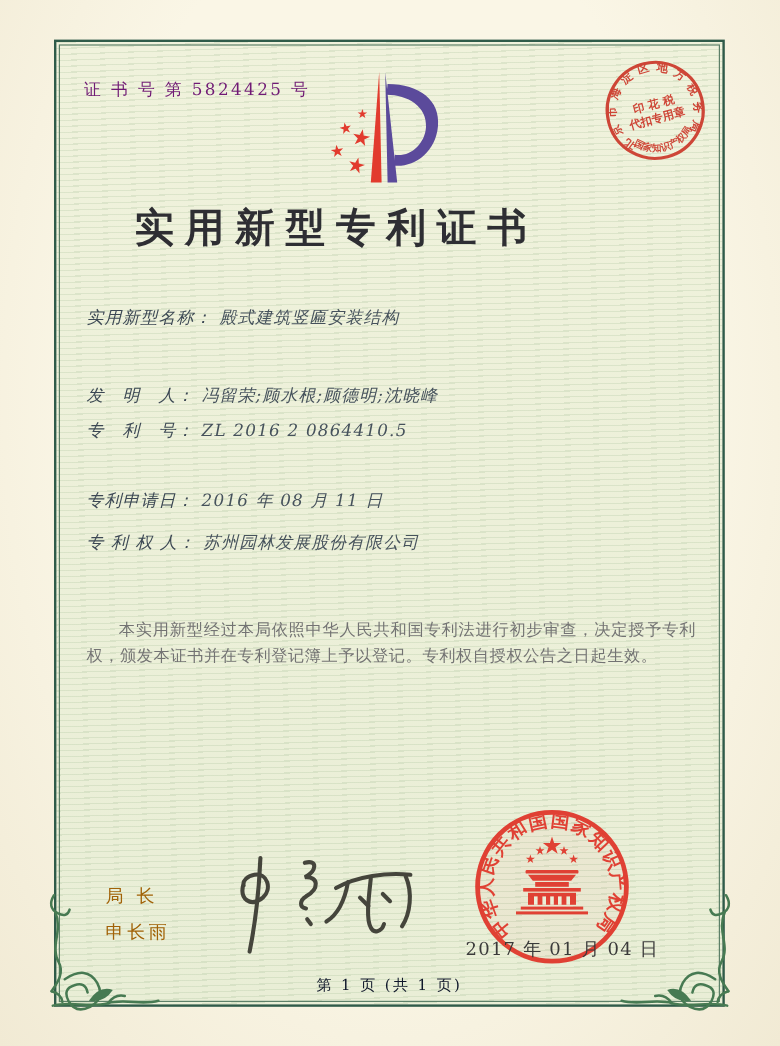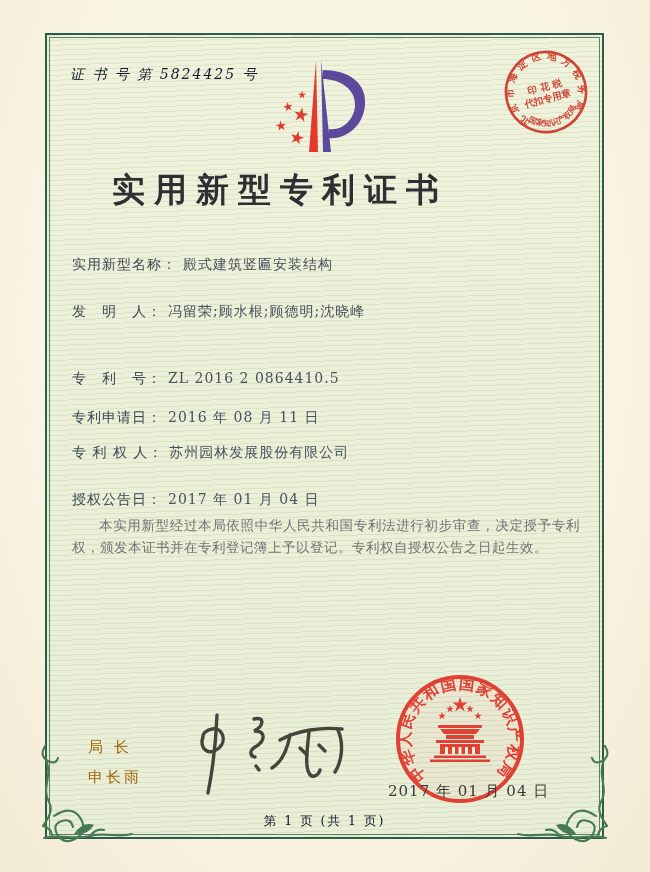--- a/index.html
+++ b/index.html
@@ -24,9 +24,8 @@
   }
 
   .cert-no {
-    position:absolute; left:70px; top:66px; font-size:14px; color:#0f172a;
+    position:absolute; left:70px; top:66px; font-size:14px; color:#701a75;
     letter-spacing:2px;
-    font-style:italic;
   }
 
   .logo { position:absolute; left:272px; top:58px; width:102px; height:100px; }

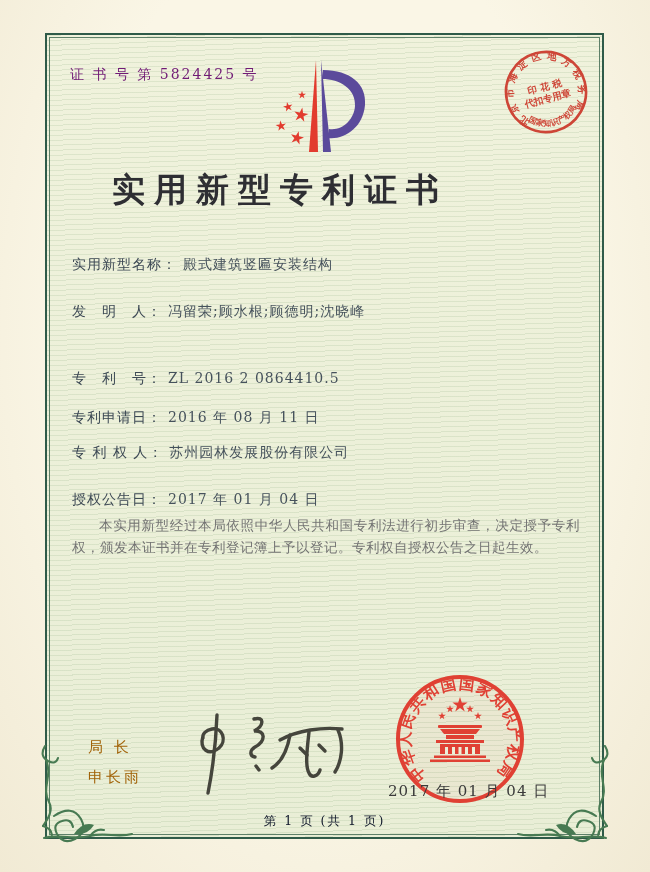--- a/index.html
+++ b/index.html
@@ -42,7 +42,7 @@
 
   .field-row {
     position:absolute; left:72px; width:480px; font-size:14px; color:#3c4854;
-    letter-spacing:1px; white-space:nowrap;
+    letter-spacing:1px; white-space:nowrap;font-style:italic;
   }
   .field-row .value { color:#46525c; margin-left:6px; }
   .f0{top:256px;} .f1{top:303px;} .f2{top:370px;} .f3{top:397px;margin-top:12px;} .f4{top:444px;} .f5{top:491px;}

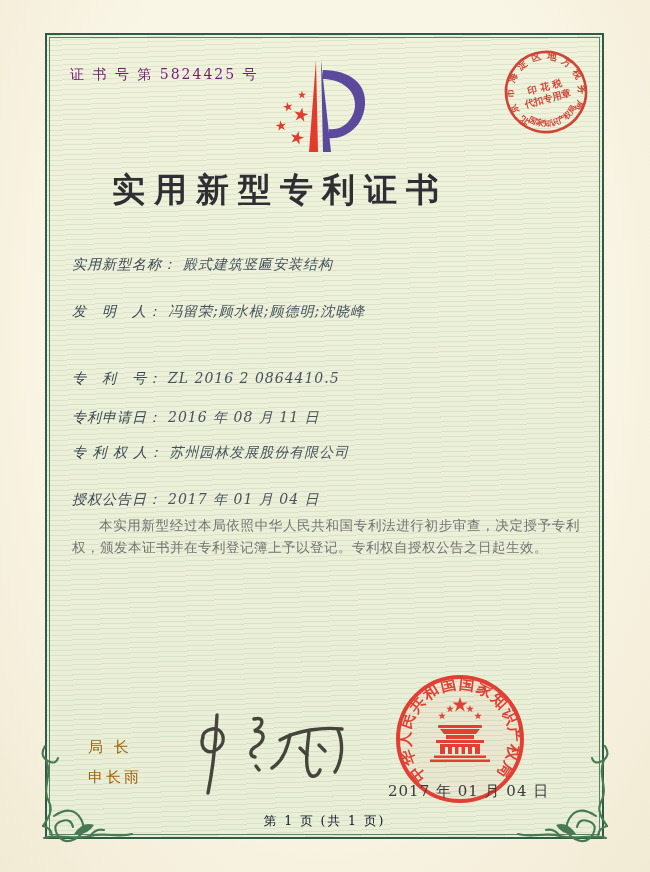--- a/index.html
+++ b/index.html
@@ -45,7 +45,7 @@
     letter-spacing:1px; white-space:nowrap;font-style:italic;
   }
   .field-row .value { color:#46525c; margin-left:6px; }
-  .f0{top:256px;} .f1{top:303px;} .f2{top:370px;} .f3{top:397px;margin-top:12px;} .f4{top:444px;} .f5{top:491px;}
+  .f0{top:256px;} .f1{top:321px;} .f2{top:370px;} .f3{top:397px;margin-top:12px;} .f4{top:444px;} .f5{top:491px;}
 
   .paragraphs {
     position:absolute; left:72px; top:514px; width:508px;

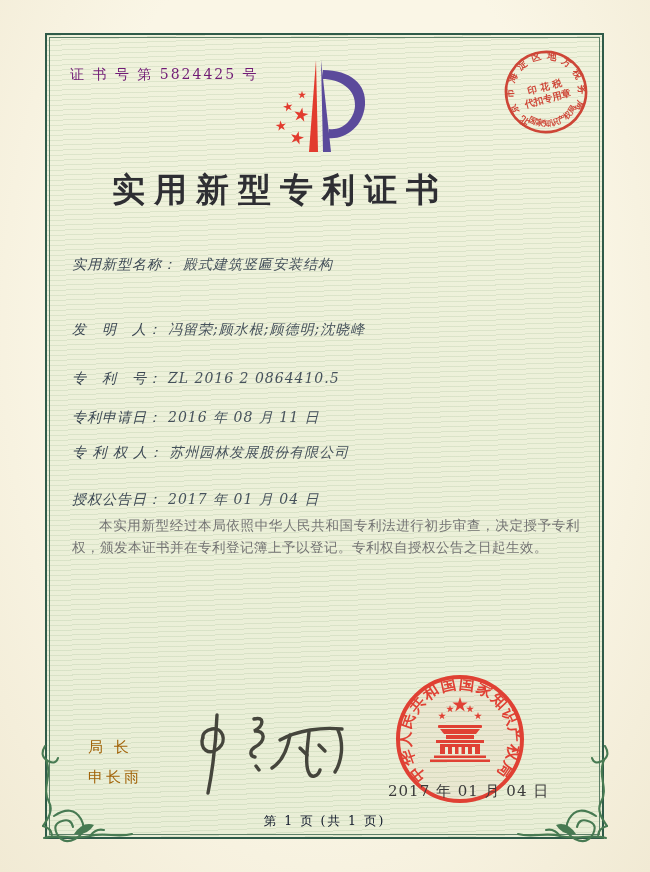--- a/index.html
+++ b/index.html
@@ -45,7 +45,7 @@
     letter-spacing:1px; white-space:nowrap;font-style:italic;
   }
   .field-row .value { color:#46525c; margin-left:6px; }
-  .f0{top:256px;} .f1{top:321px;} .f2{top:370px;} .f3{top:397px;margin-top:12px;} .f4{top:444px;} .f5{top:491px;}
+  .f0{top:256px;} .f1{top:321px;} .f2{top:350px;} .f3{top:397px;margin-top:12px;} .f4{top:444px;} .f5{top:491px;}
 
   .paragraphs {
     position:absolute; left:72px; top:514px; width:508px;

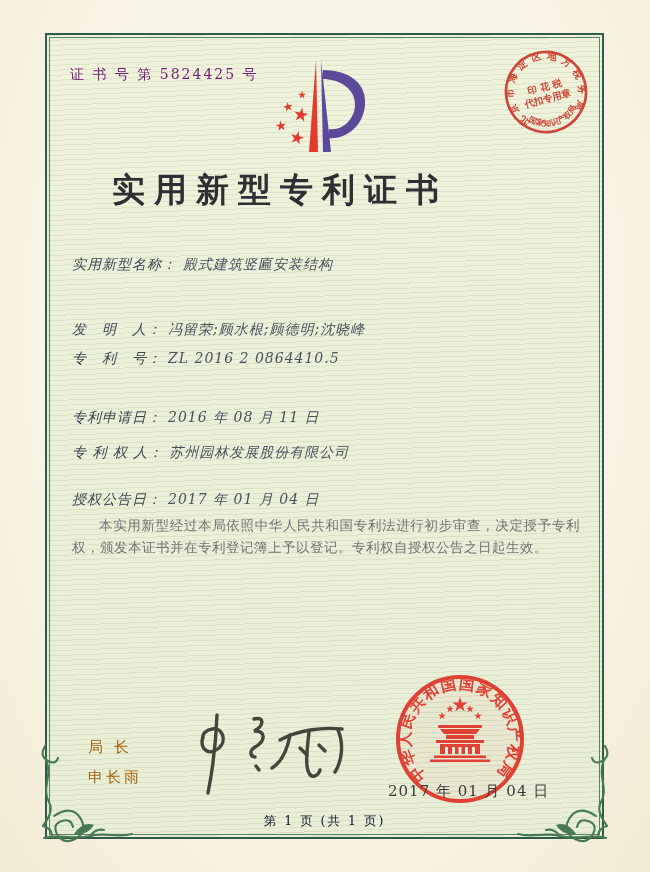--- a/index.html
+++ b/index.html
@@ -134,9 +134,6 @@
   </div>
   <div class="field-row f4">
     <span class="label">专 利 权 人：</span><span class="value">苏州园林发展股份有限公司</span>
-  </div>
-  <div class="field-row f5">
-    <span class="label">授权公告日：</span><span class="value">2017 年 01 月 04 日</span>
   </div>
 
   <div class="paragraphs">

